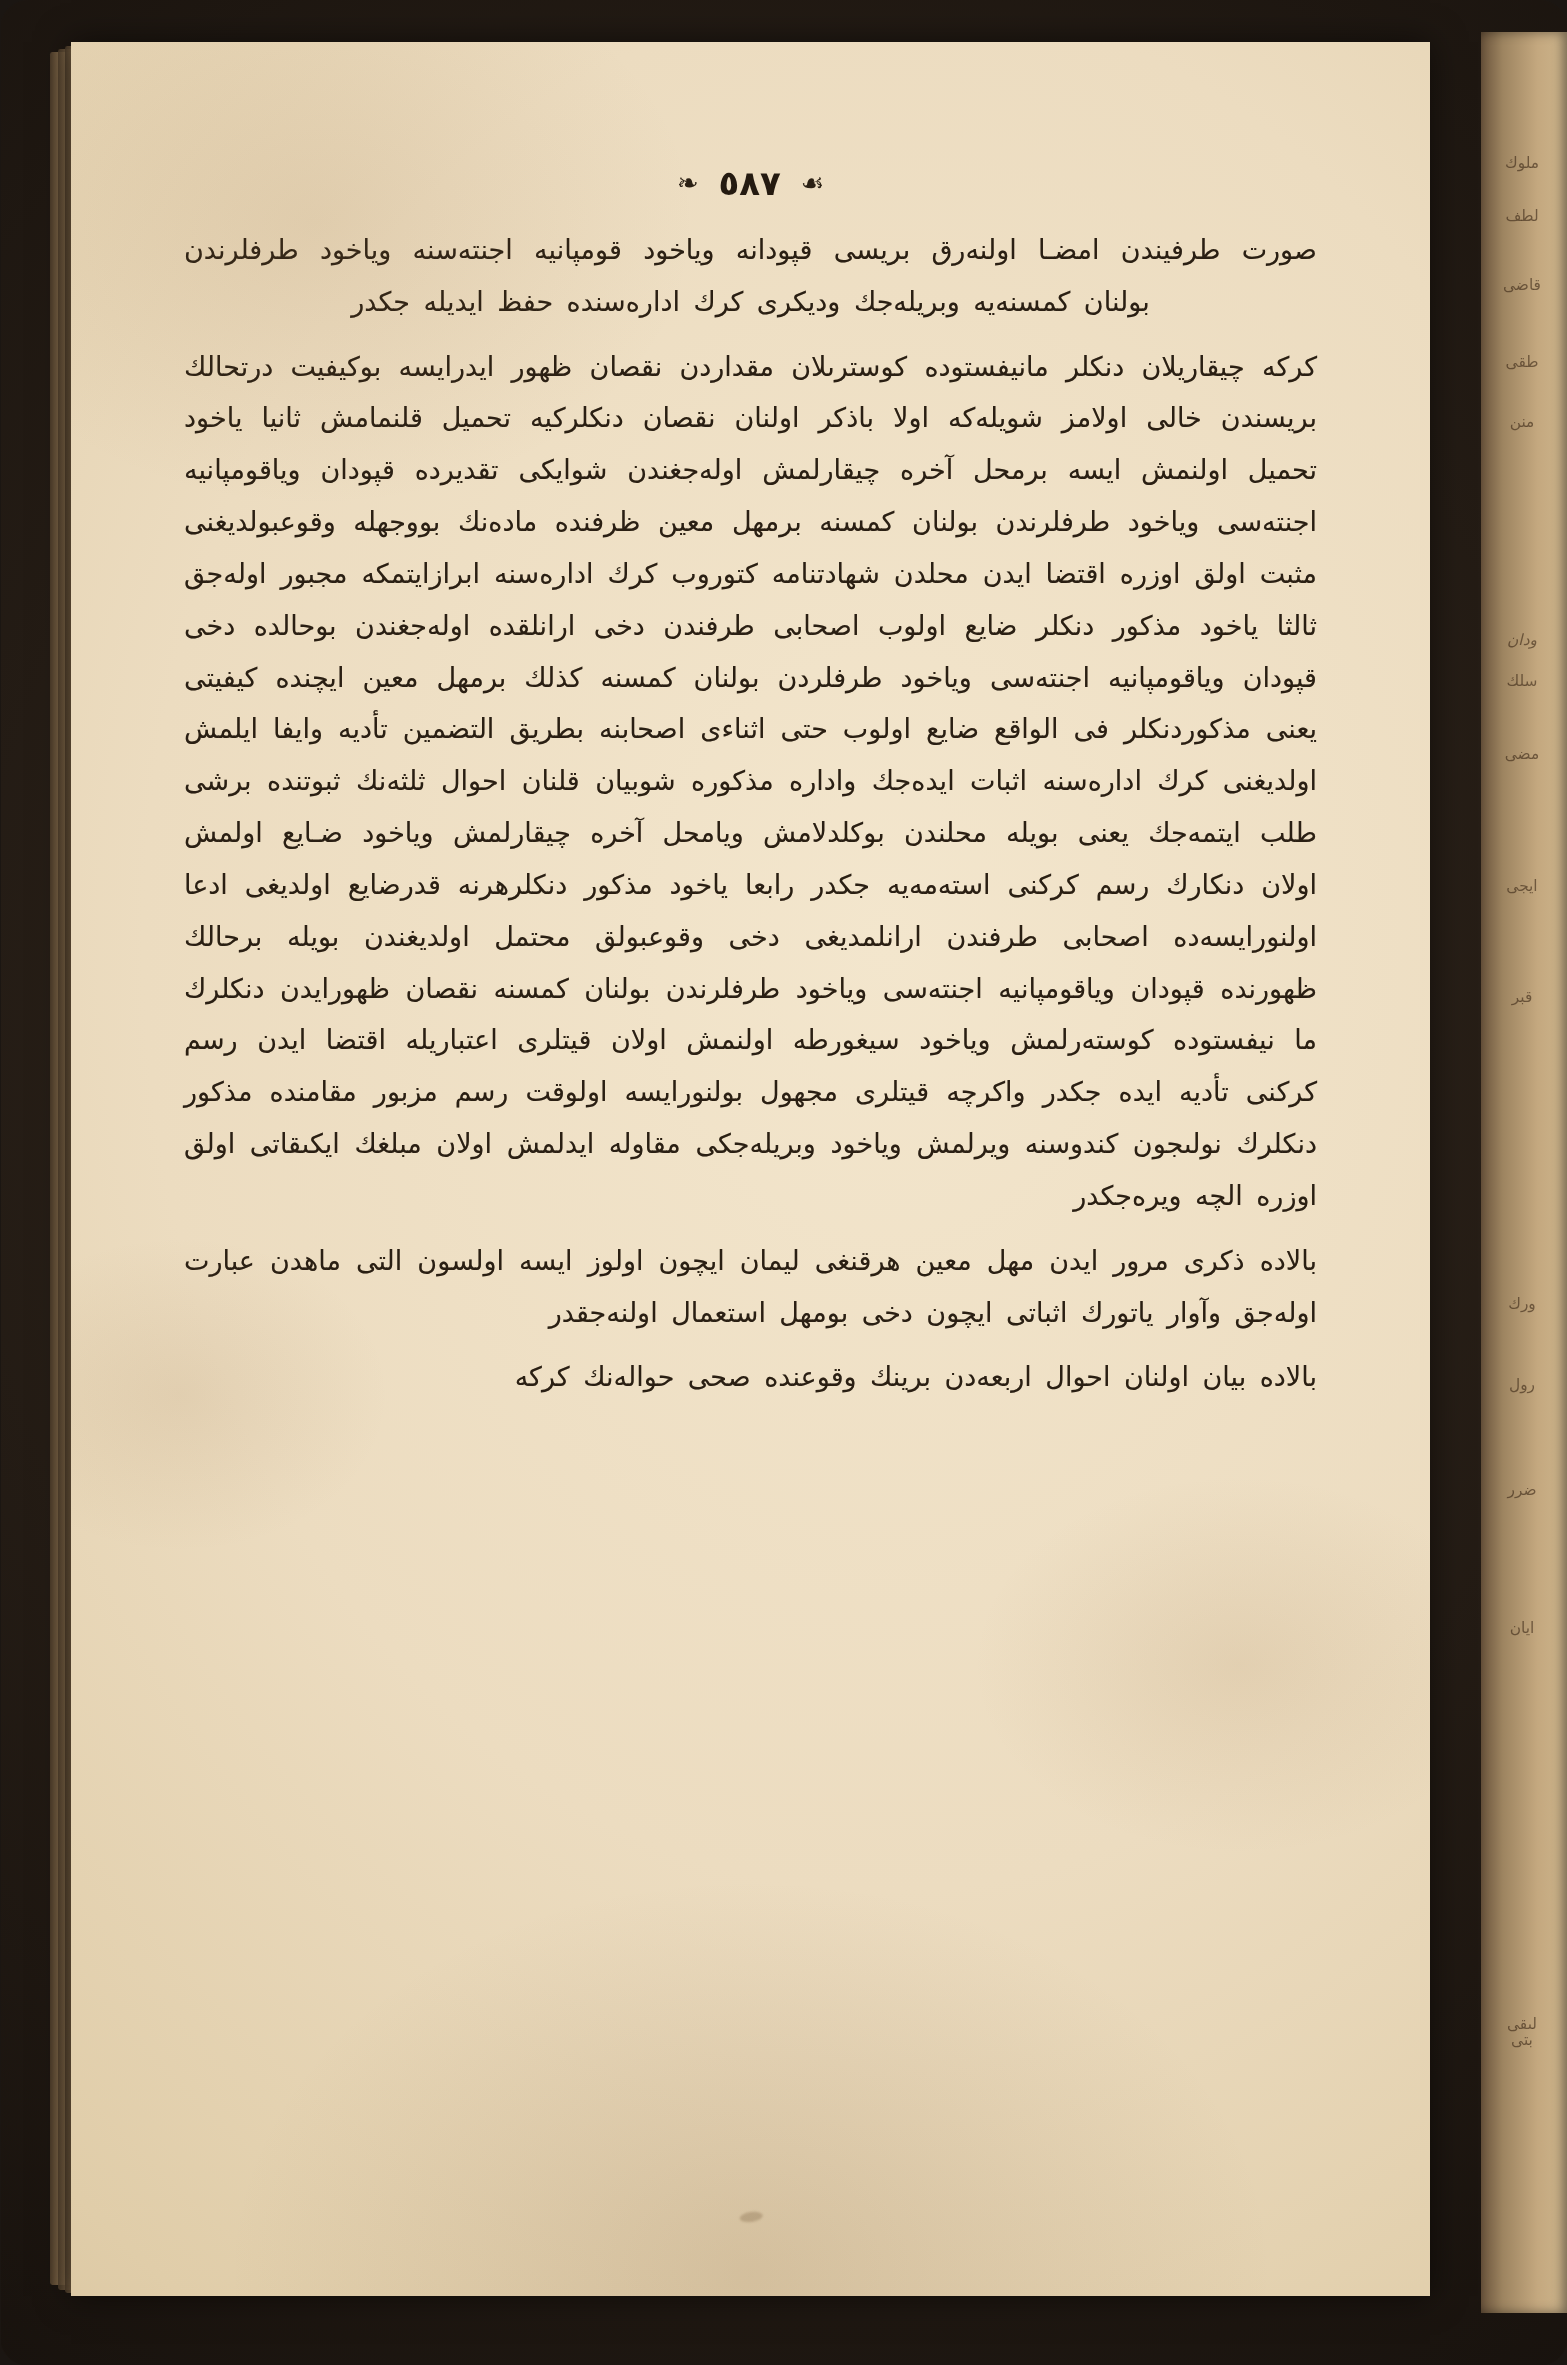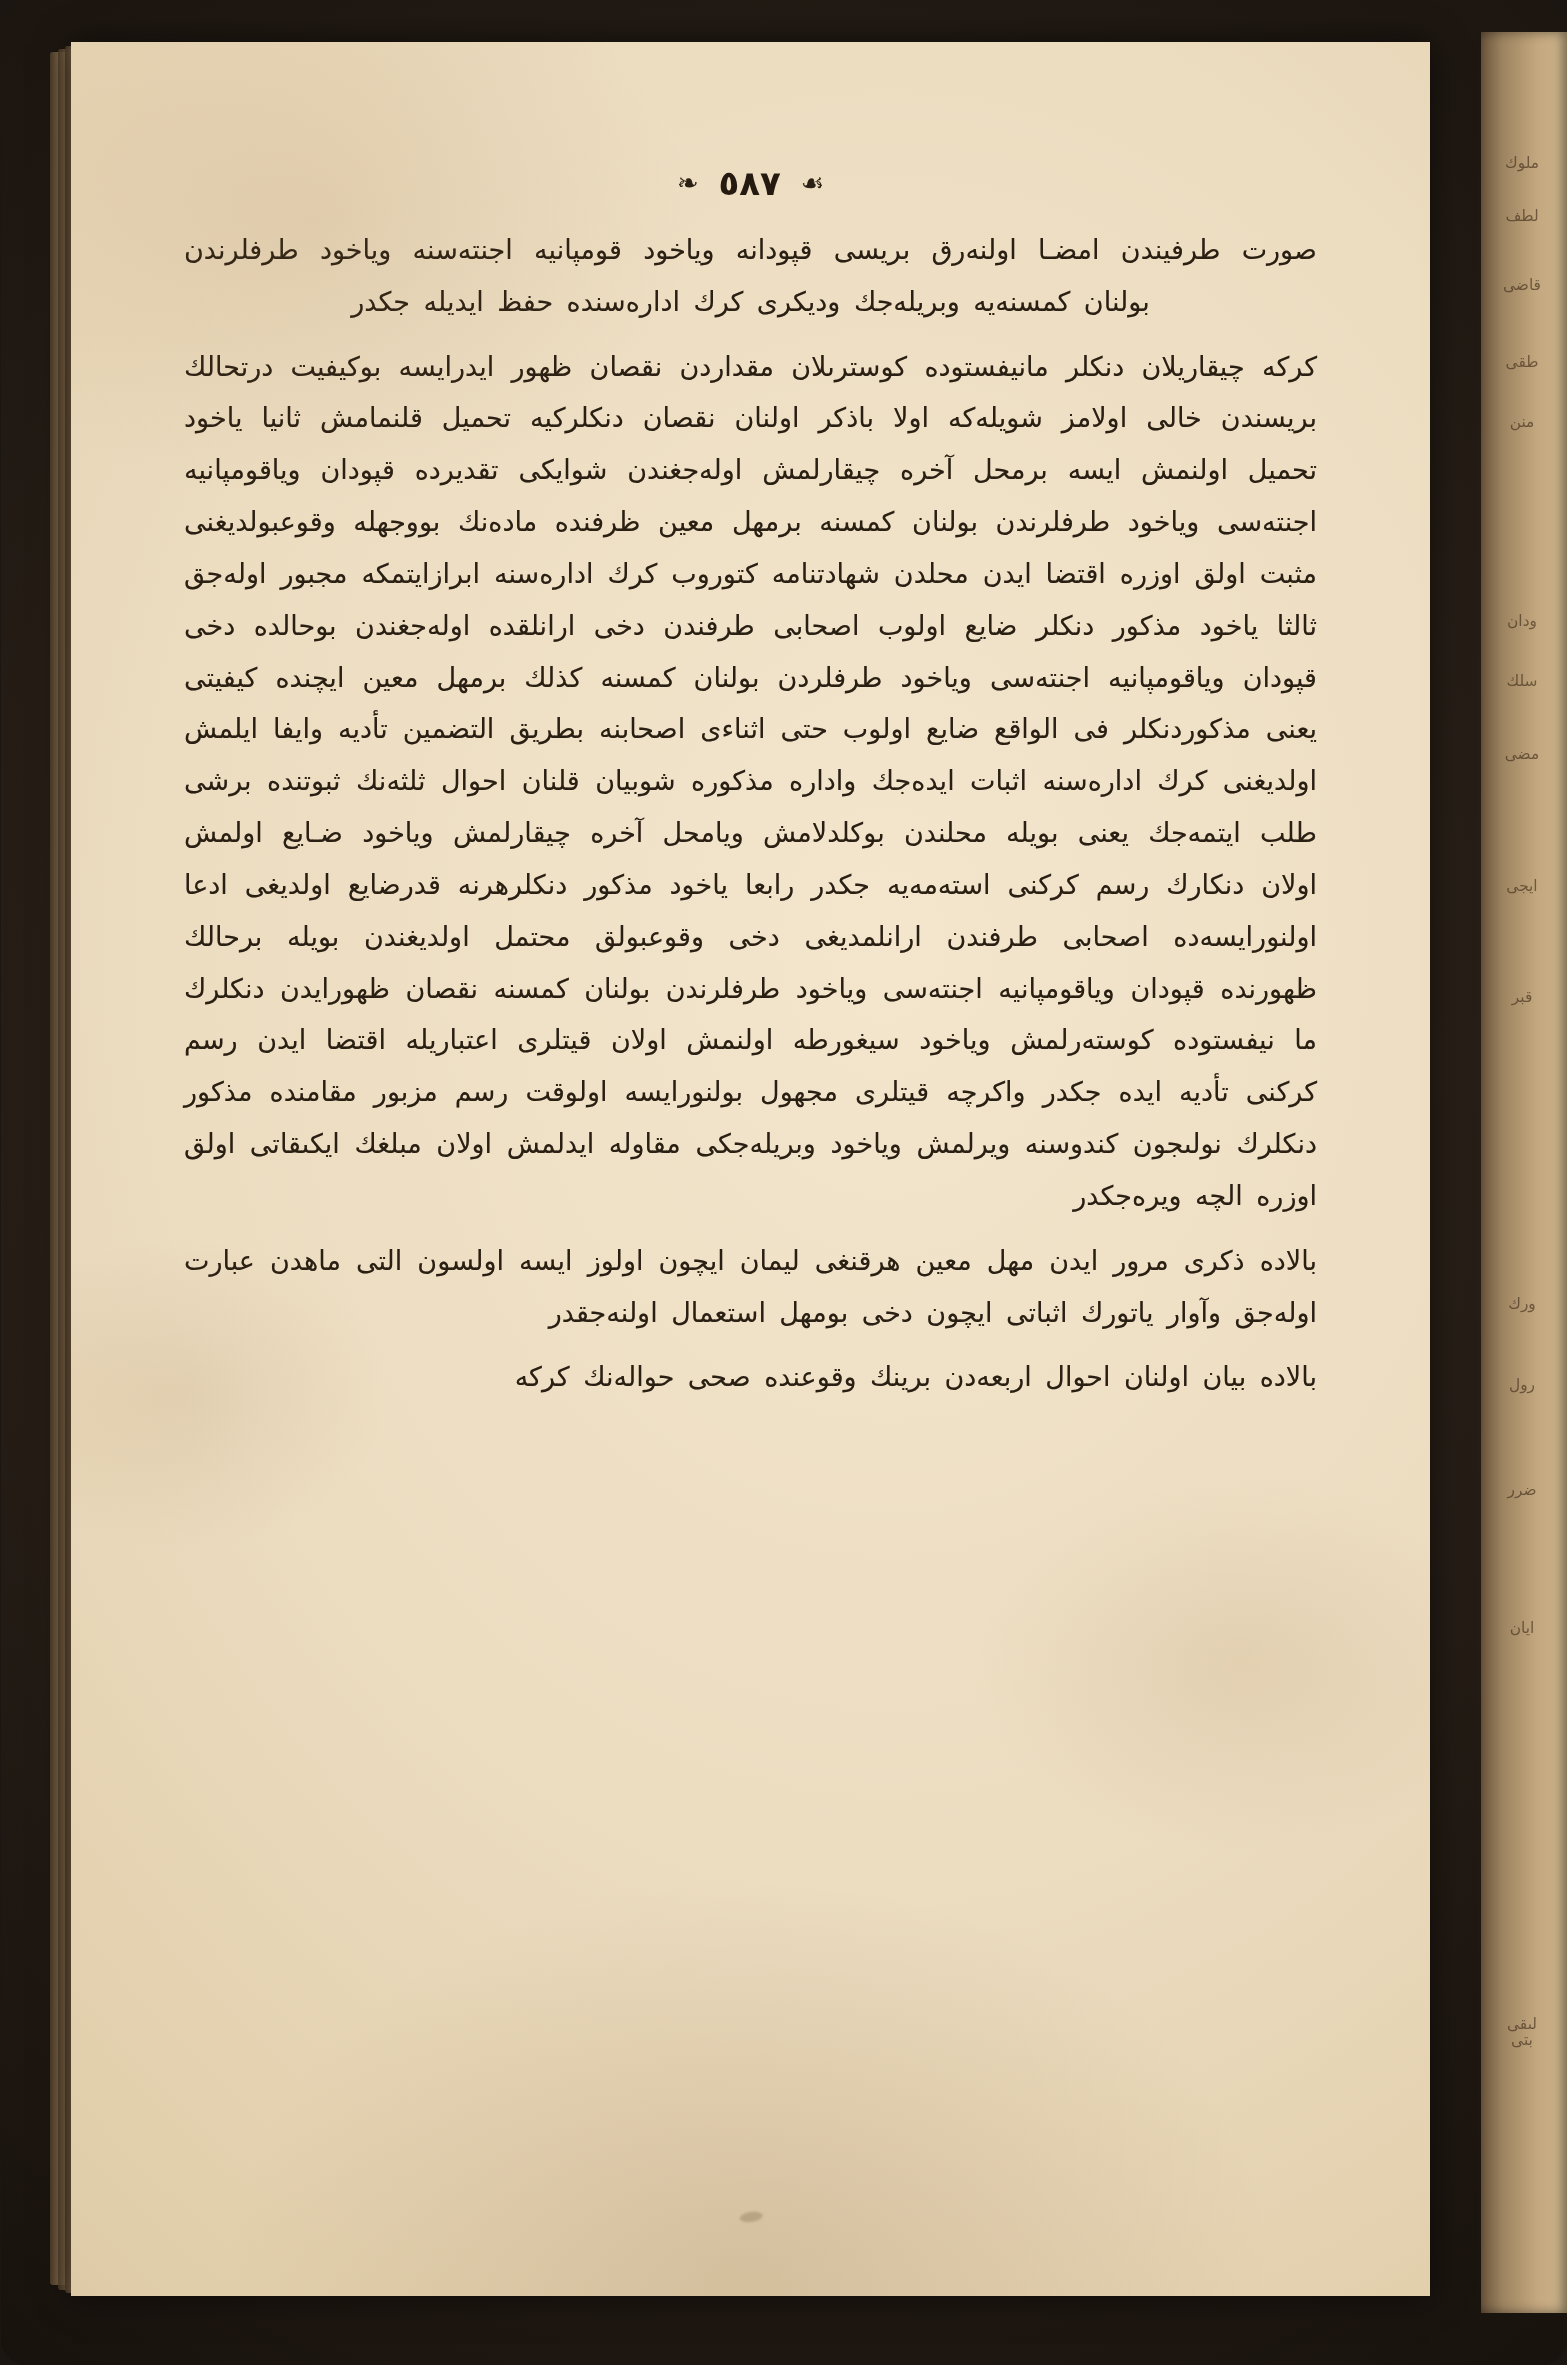--- a/index.html
+++ b/index.html
@@ -166,7 +166,7 @@
     <div class="marg" style="top:243px;margin-left:48px;">قاضى</div>
     <div class="marg" style="top:320px;">طقى</div>
     <div class="marg" style="top:380px;">منن</div>
-    <div class="marg" style="top:579px;">ودان</div>
+    <div class="marg" style="top:598px;font-style:italic;">ودان</div>
     <div class="marg" style="top:639px;">سلك</div>
     <div class="marg" style="top:712px;">مضى</div>
     <div class="marg" style="top:844px;">ايجى</div>

